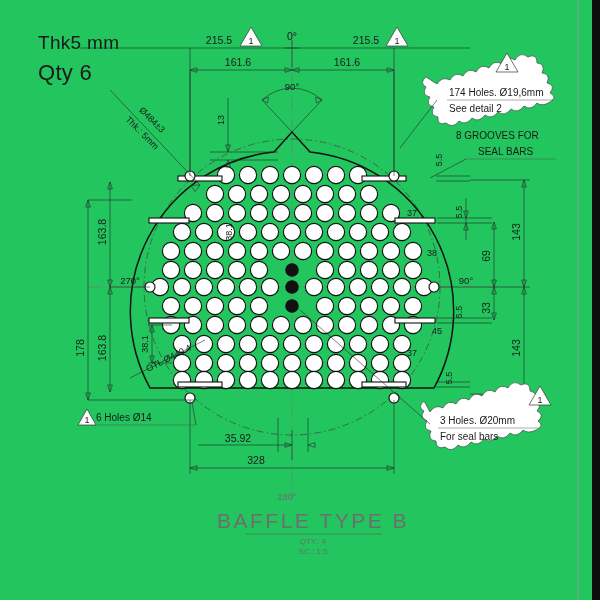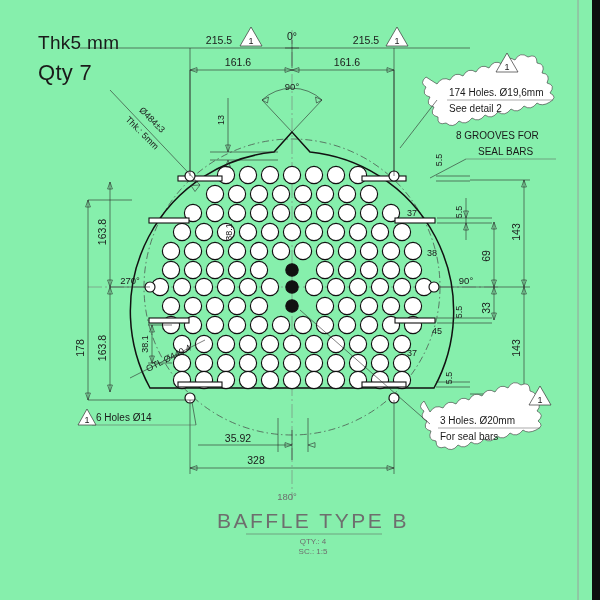--- a/index.html
+++ b/index.html
@@ -6,7 +6,7 @@
   html,body{margin:0;padding:0;background:#ffffff;}
   body{width:600px;height:600px;overflow:hidden;
        font-family:"Liberation Sans","DejaVu Sans",sans-serif;color:#1a1a1a;}
-  #sheet{position:relative;width:600px;height:600px;background:#86efac;}
+  #sheet{position:relative;width:600px;height:600px;background:#22c55e;}
   svg.layer{position:absolute;left:0;top:0;width:600px;height:600px;overflow:visible;}
   .hand{position:absolute;font-family:"Liberation Sans",sans-serif;}
   .note-thk{left:38px;top:32px;font-size:19px;letter-spacing:.3px;}

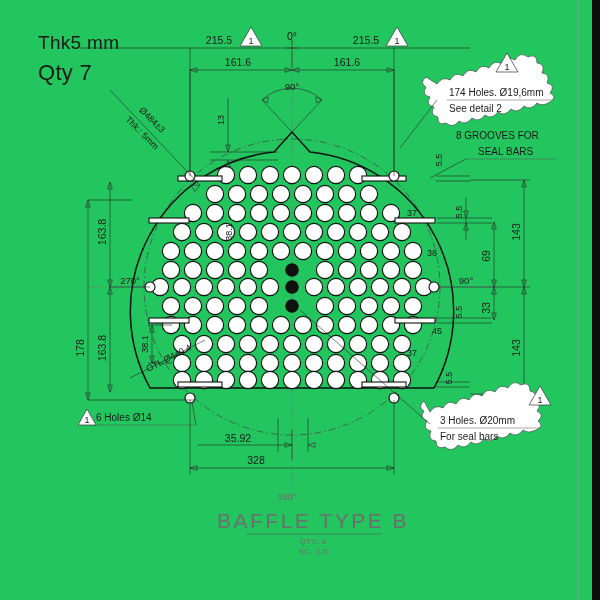--- a/index.html
+++ b/index.html
@@ -38,7 +38,7 @@
 <div id="sheet">
 
   <div class="hand note-thk">Thk5 mm</div>
-  <div class="hand note-qty">Qty 7</div>
+  <div class="hand note-qty">Qty 6</div>
 
   <svg class="layer" viewBox="0 0 600 600">
 

